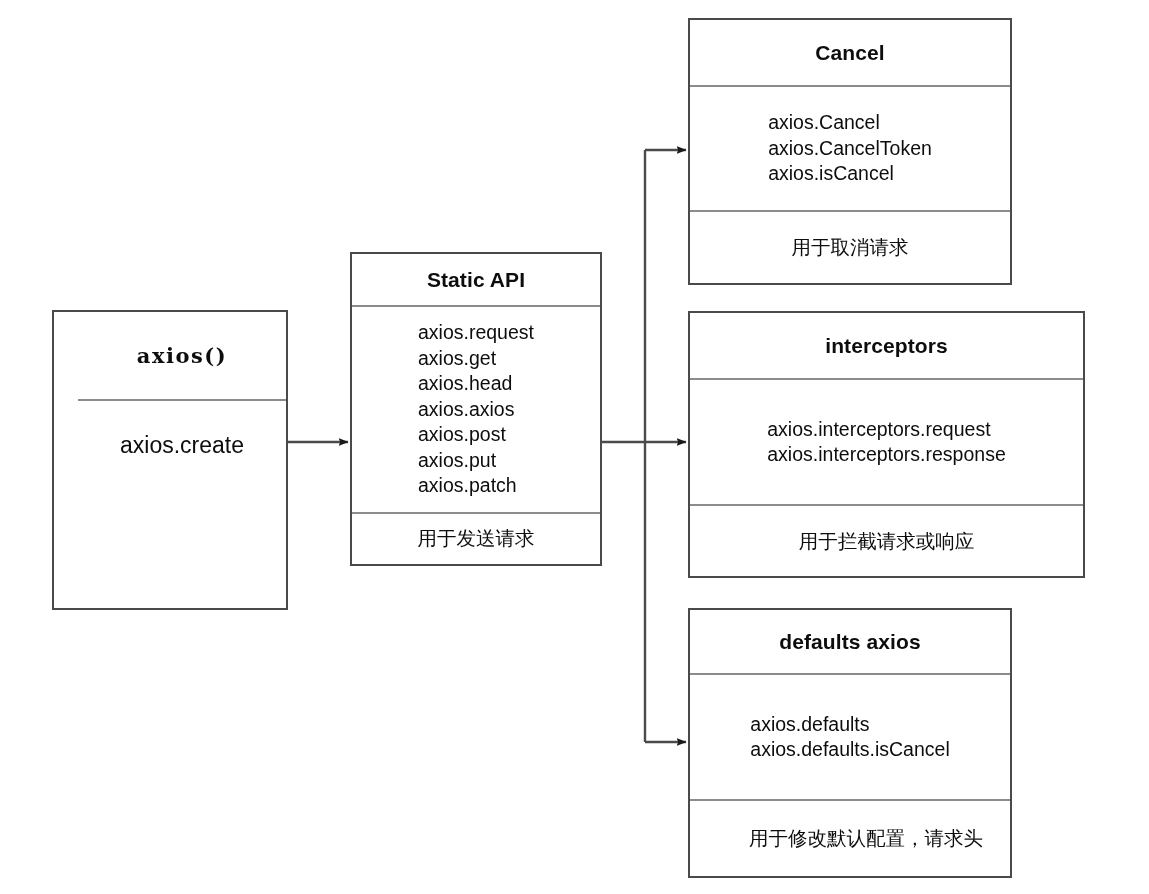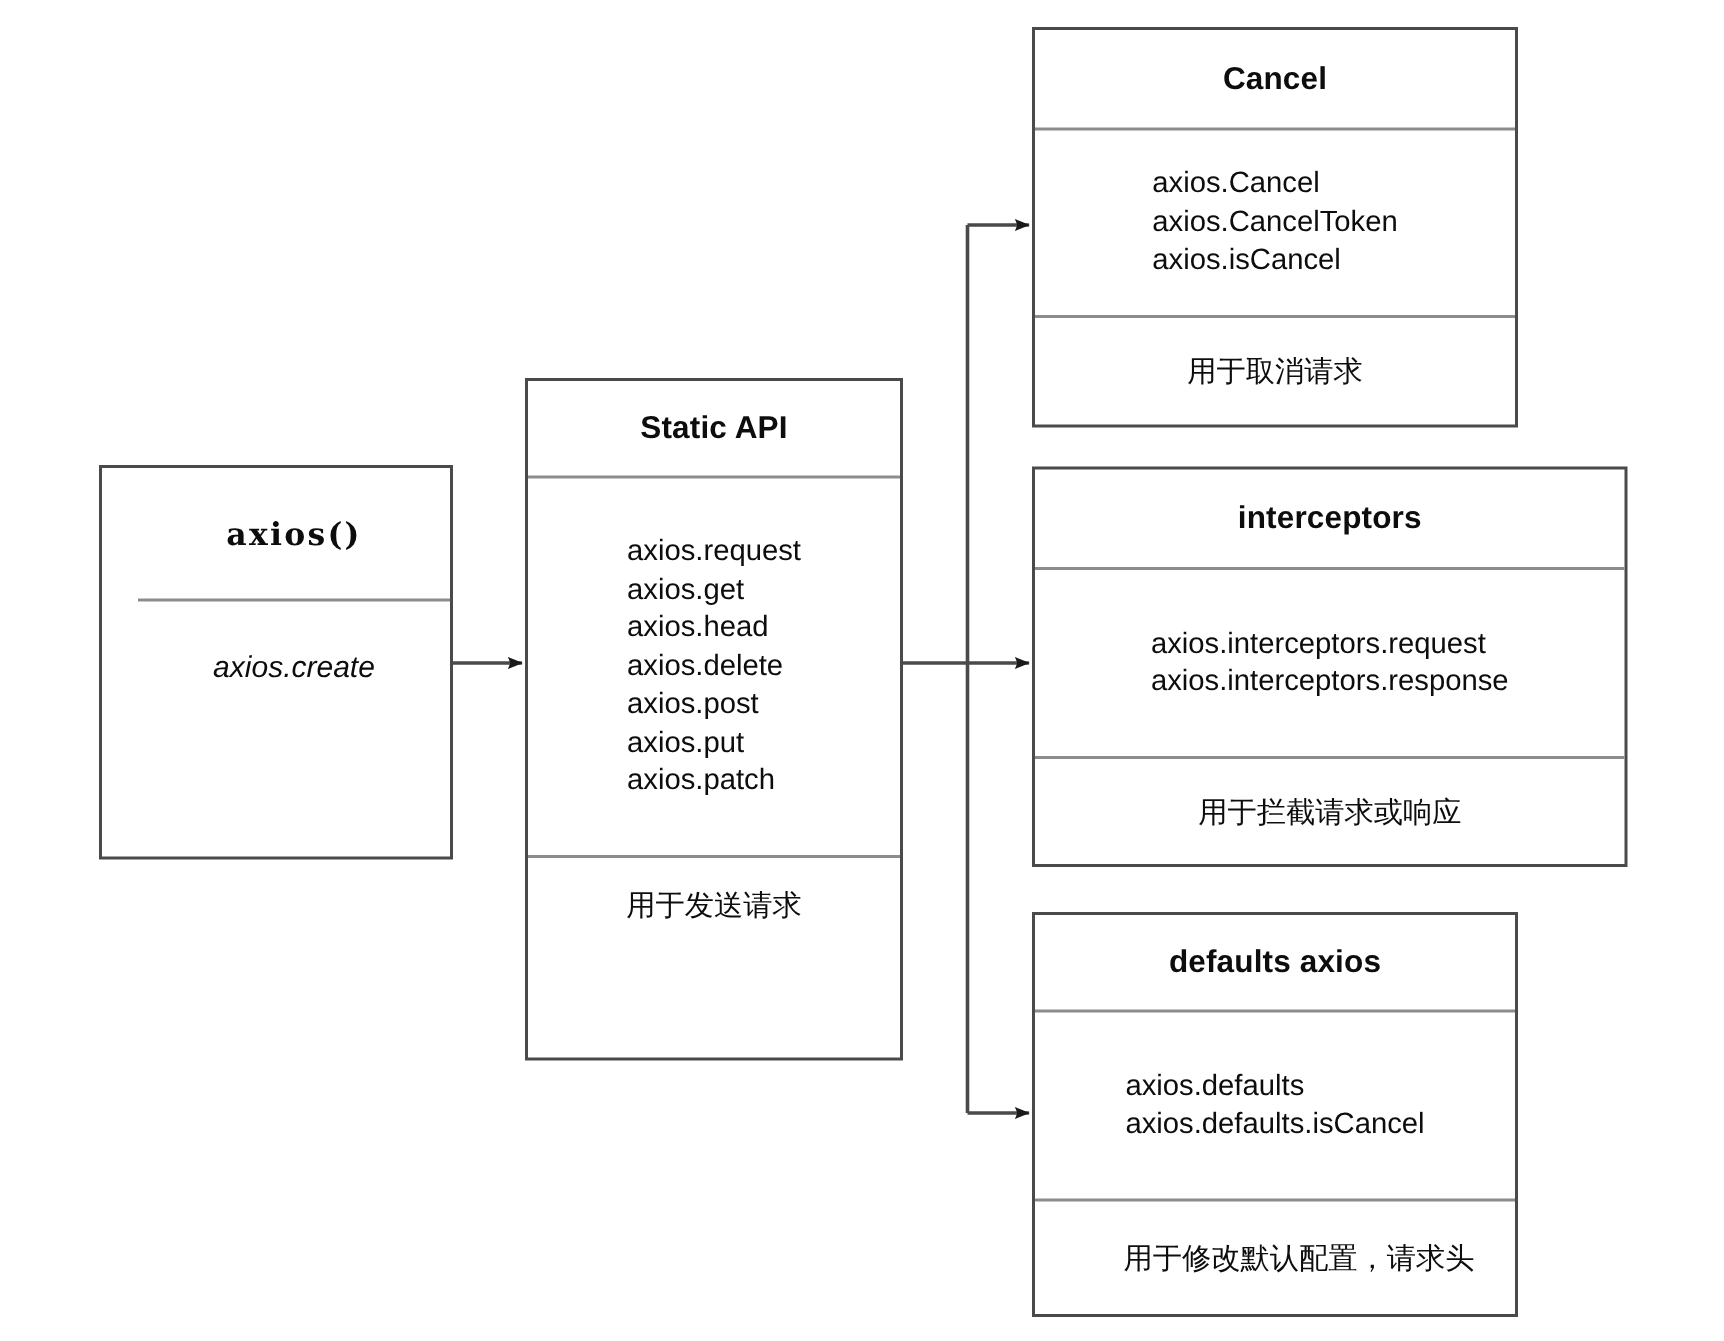--- a/index.html
+++ b/index.html
@@ -93,7 +93,7 @@
     <div class="sec body-center" style="height:90px;">axios.create</div>
   </div>
 
-  <div class="node" style="left:350px;top:252px;width:252px;height:455px;">
+  <div class="node" style="left:350px;top:252px;width:252px;height:314px;">
     <div class="sec title" style="height:63px;">Static API</div>
     <div class="sec" style="height:253px;">
       <div class="body-list">axios.request

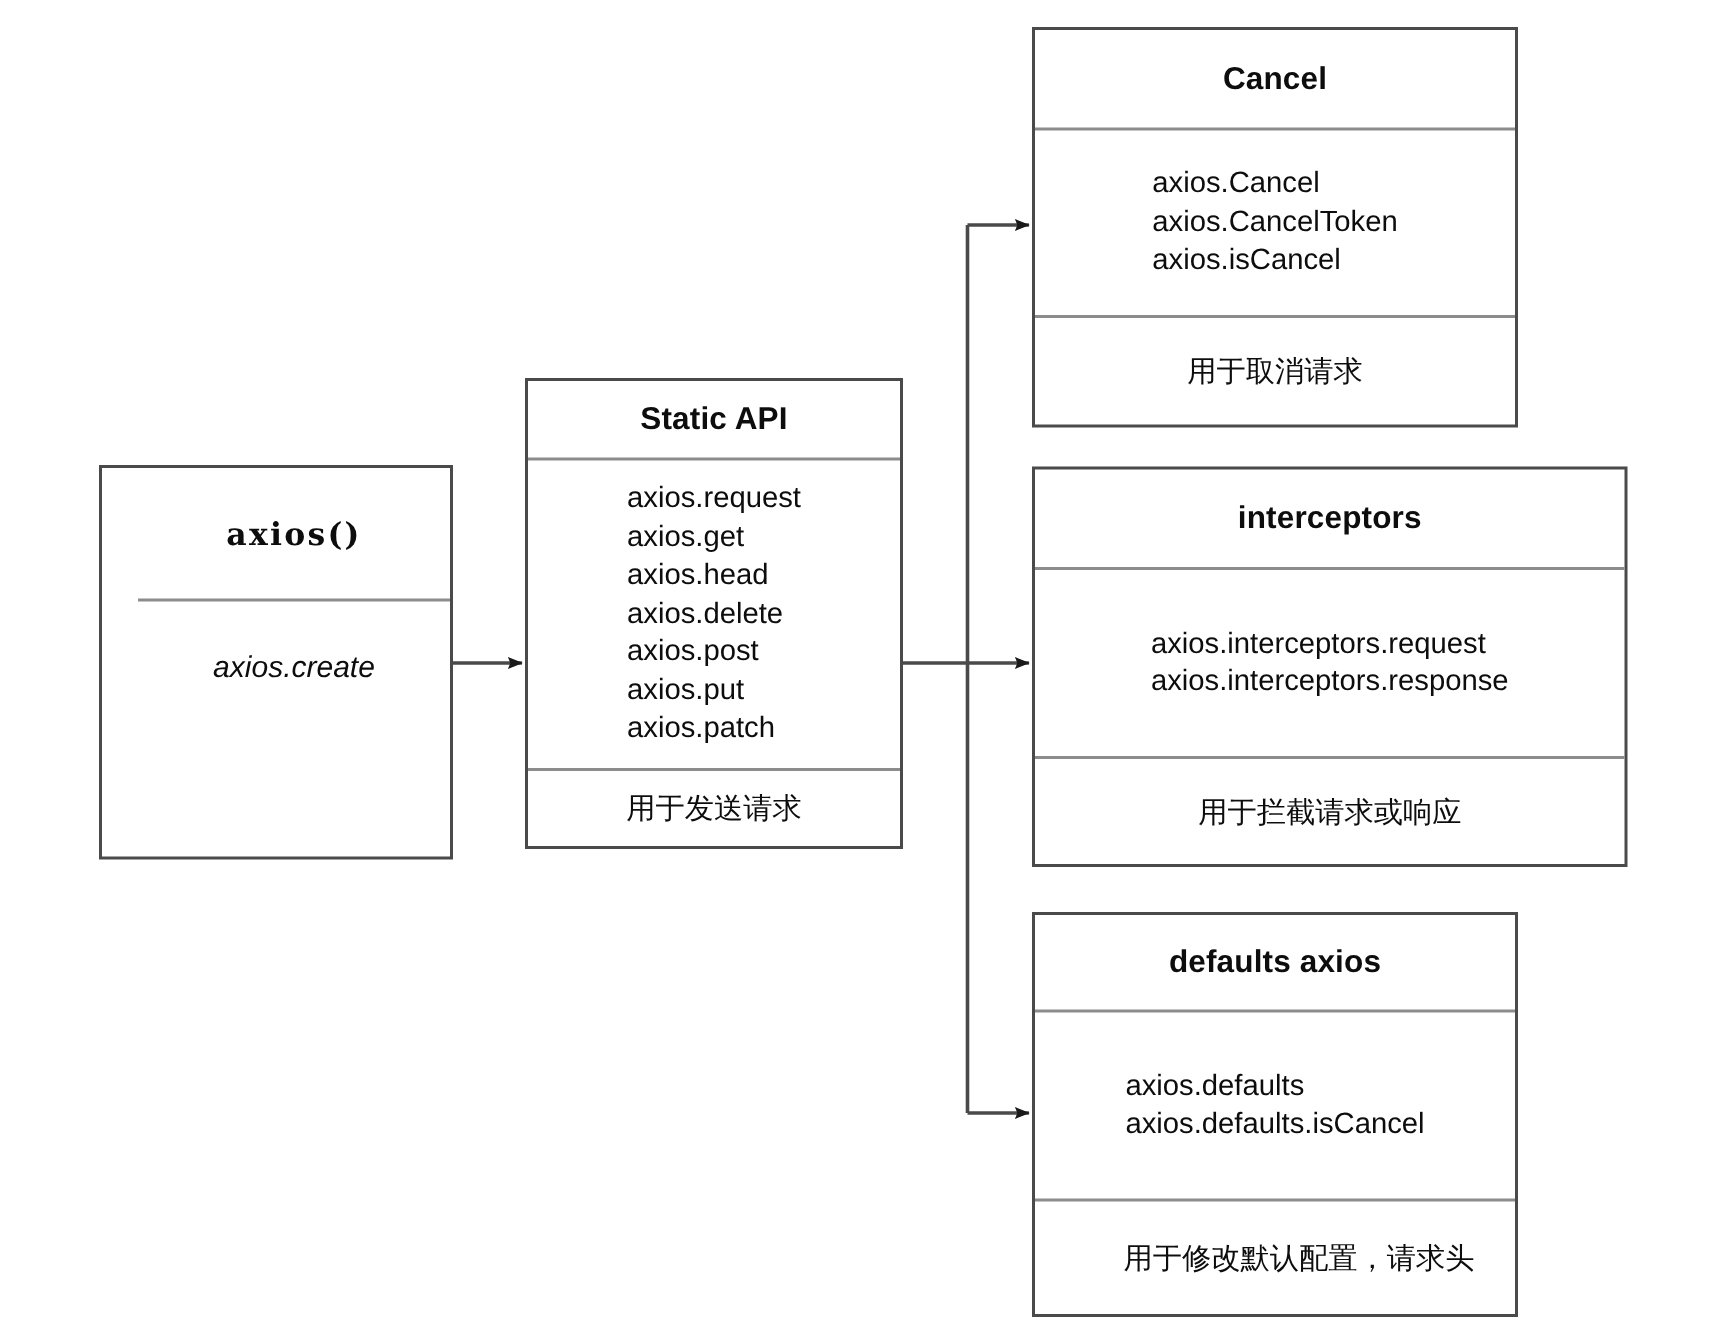--- a/index.html
+++ b/index.html
@@ -99,7 +99,7 @@
       <div class="body-list">axios.request
 axios.get
 axios.head
-axios.delete
+axios.axios
 axios.post
 axios.put
 axios.patch</div>

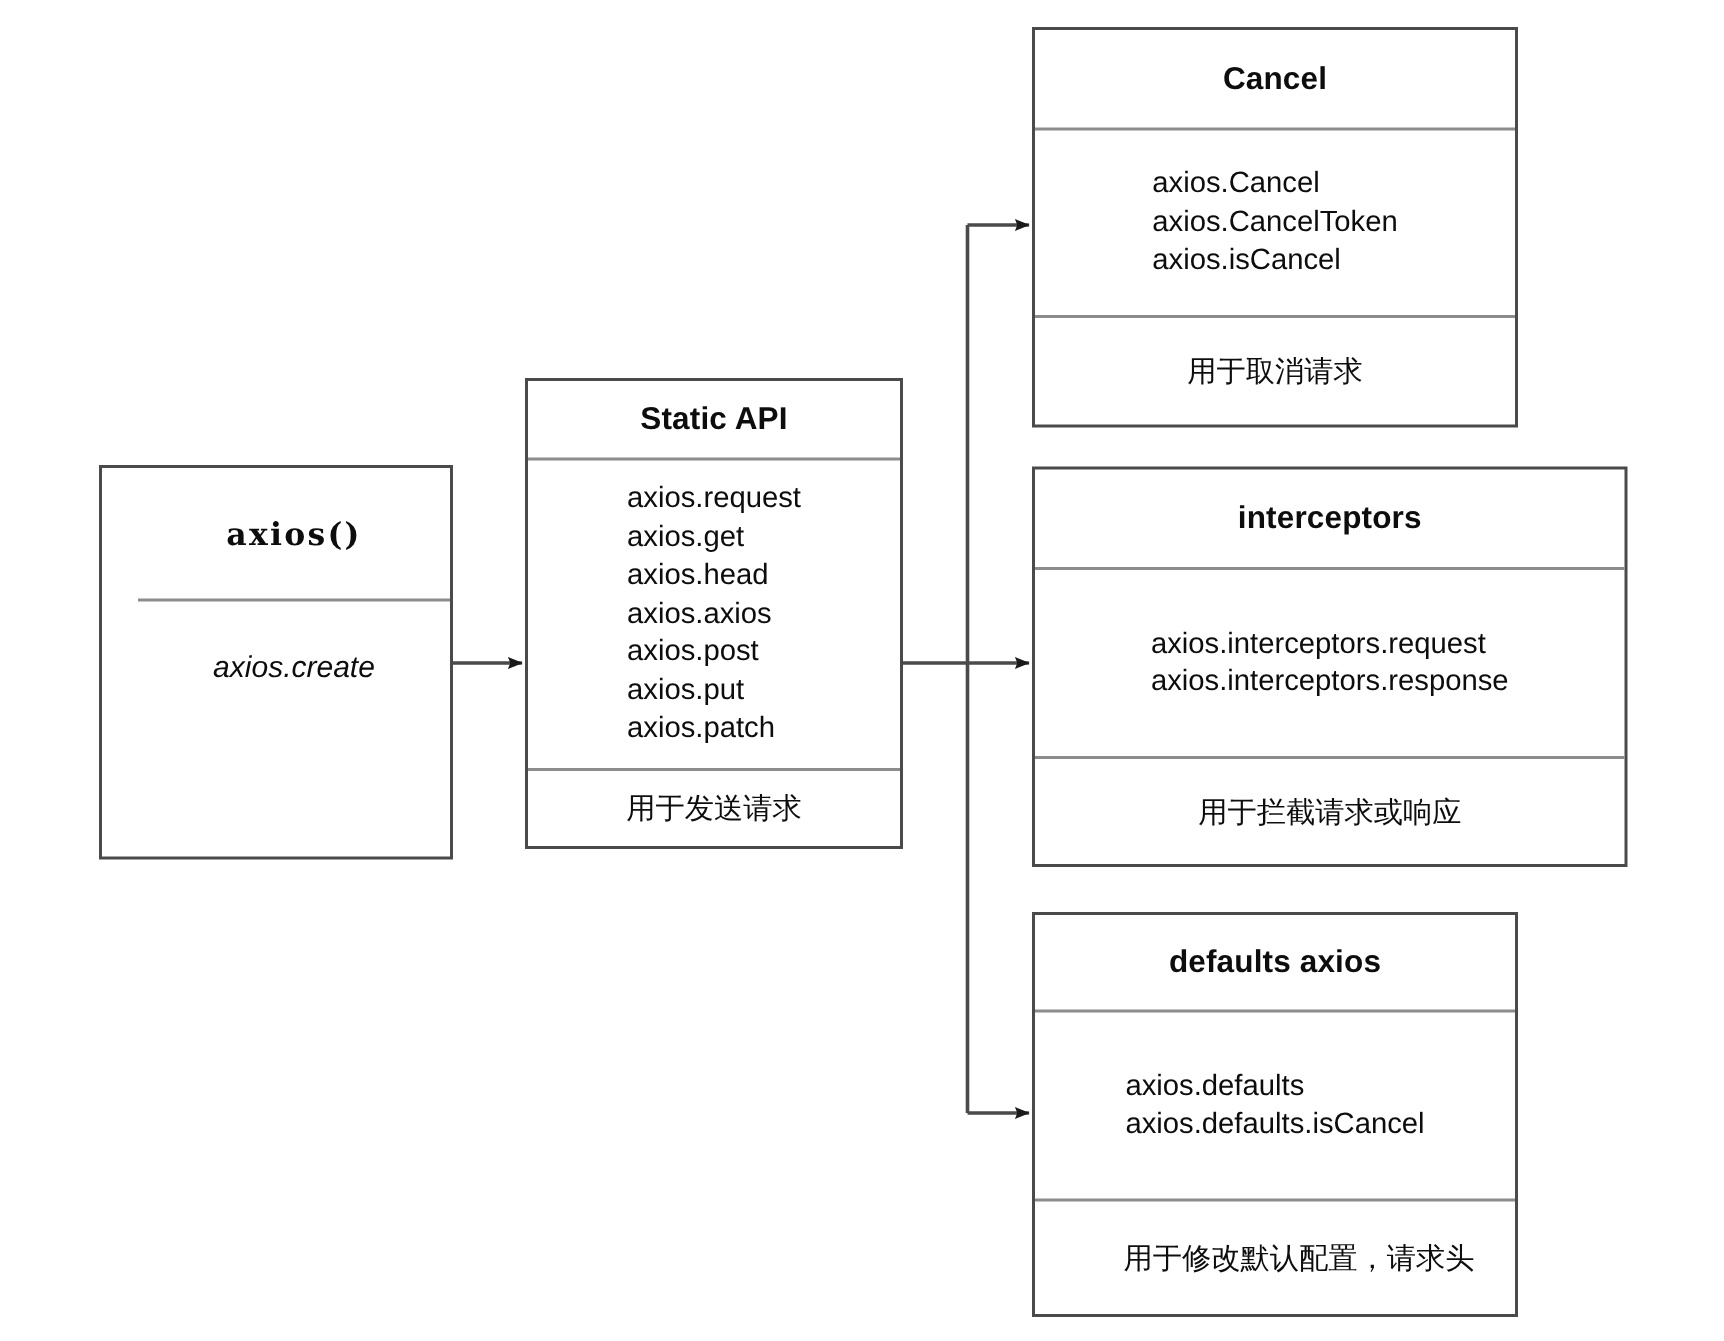--- a/index.html
+++ b/index.html
@@ -88,7 +88,7 @@
     <path d="M645,742 L686,742" fill="none" stroke="#4a4a4a" stroke-width="2.4" marker-end="url(#arw)"></path>
   </svg>
 
-  <div class="node" style="left:66px;top:310px;width:236px;height:263px;padding-left:24px;">
+  <div class="node" style="left:52px;top:310px;width:236px;height:300px;padding-left:24px;">
     <div class="sec title mono" style="height:87px;">axios()</div>
     <div class="sec body-center" style="height:90px;">axios.create</div>
   </div>

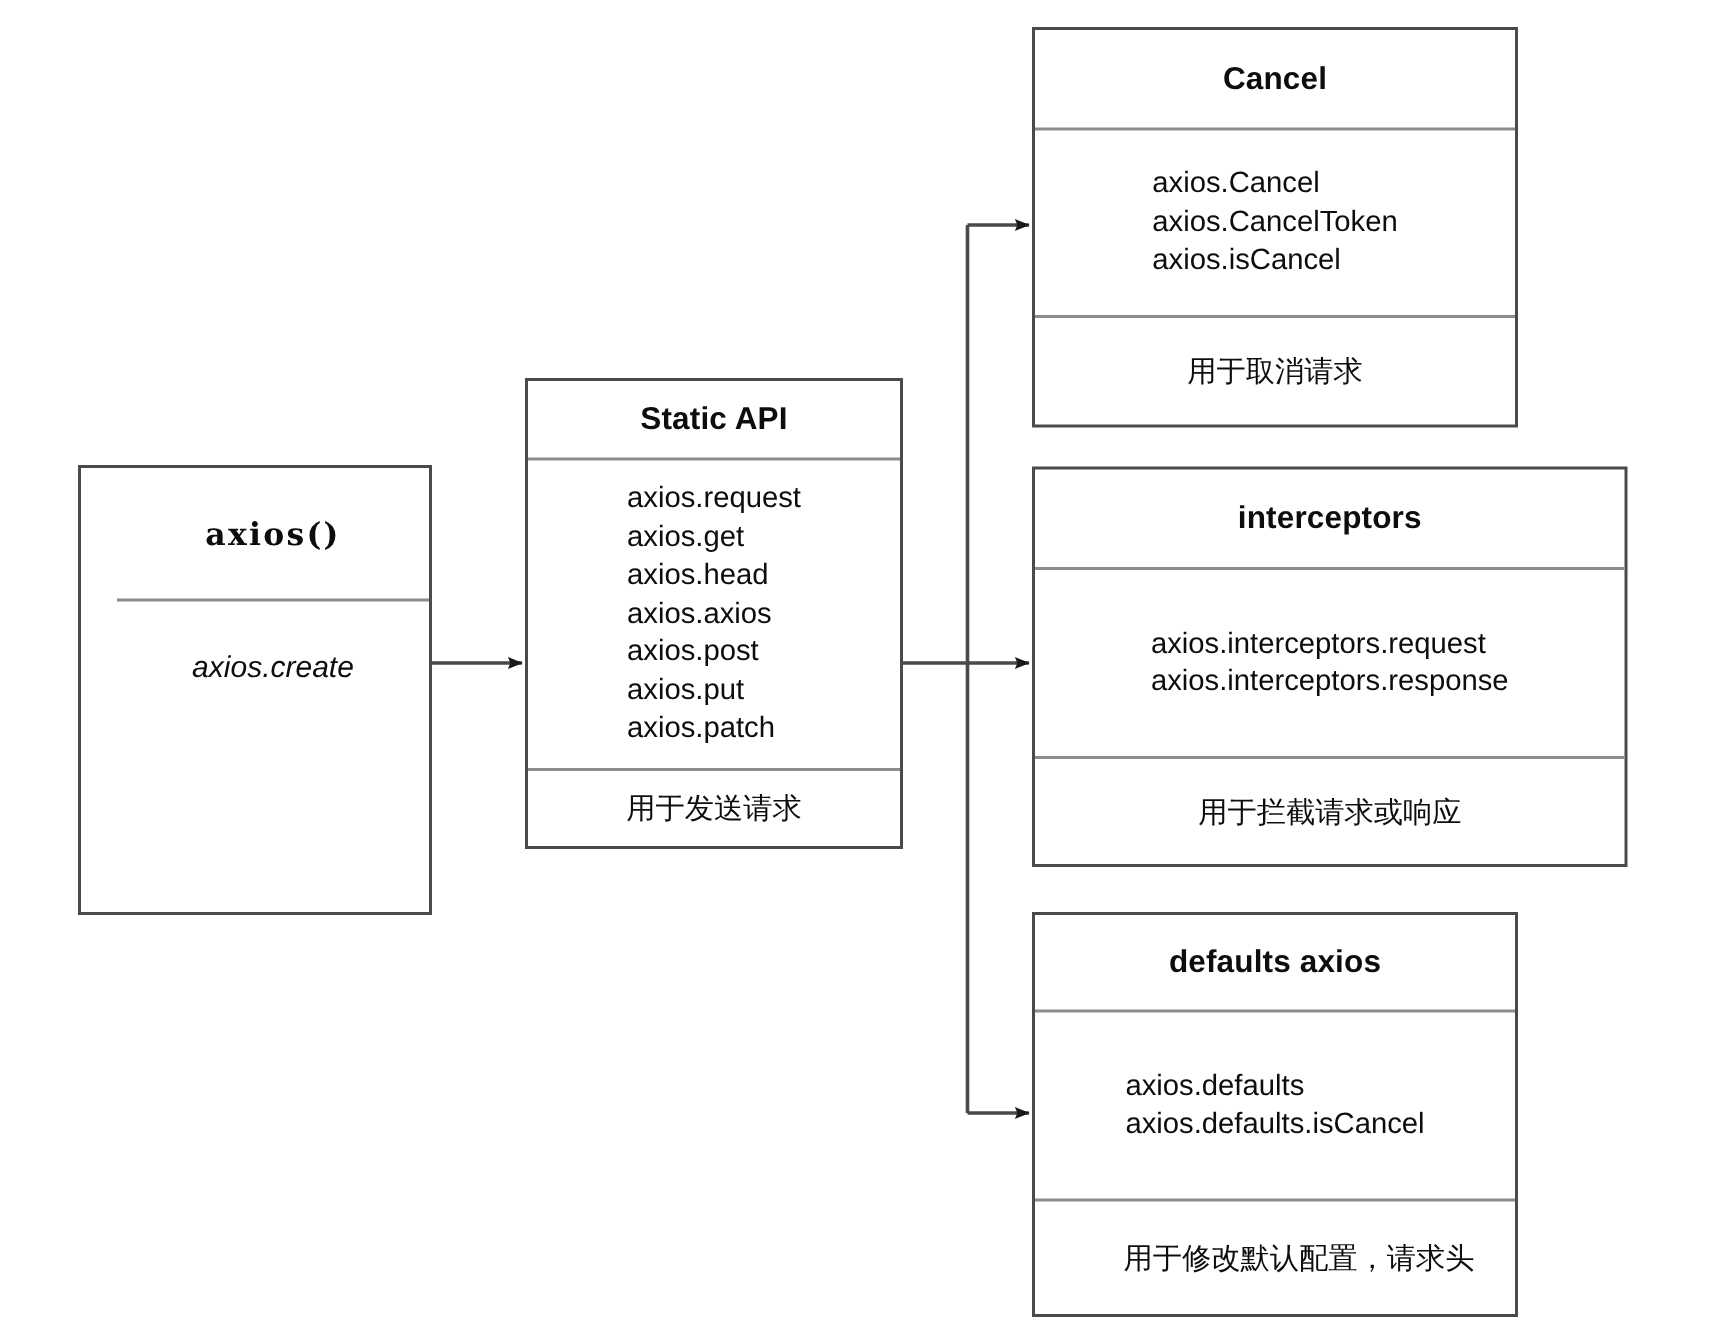--- a/index.html
+++ b/index.html
@@ -51,9 +51,8 @@
     white-space:pre-line;
   }
   .body-center{
-    font-size:20px;
+    font-size:23px;
     text-align:center;
-    font-style:italic;
   }
   .note{
     font-size:19.5px;

